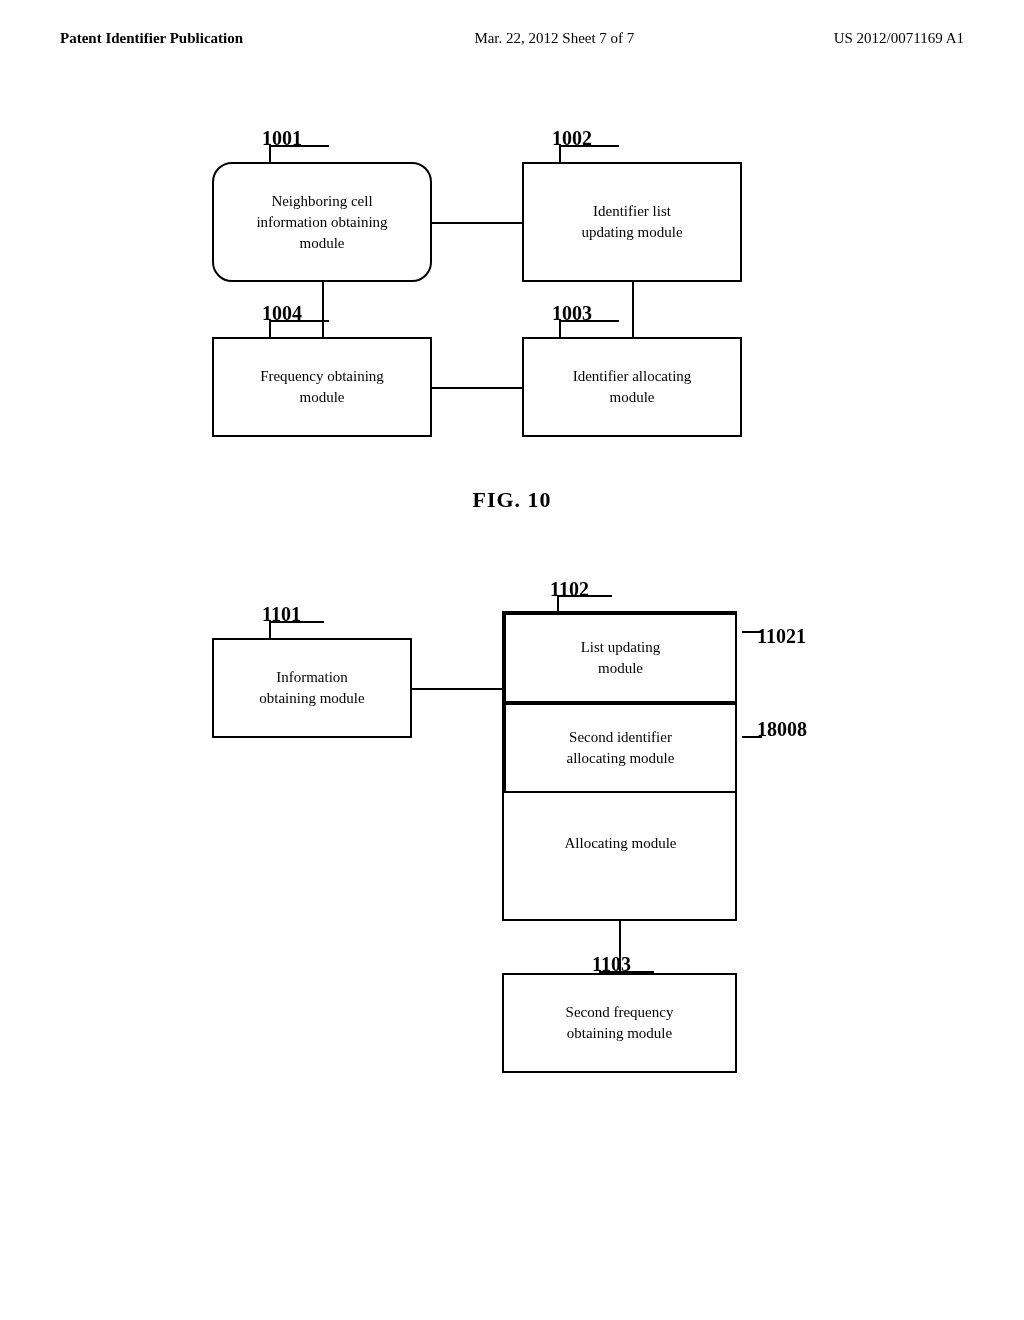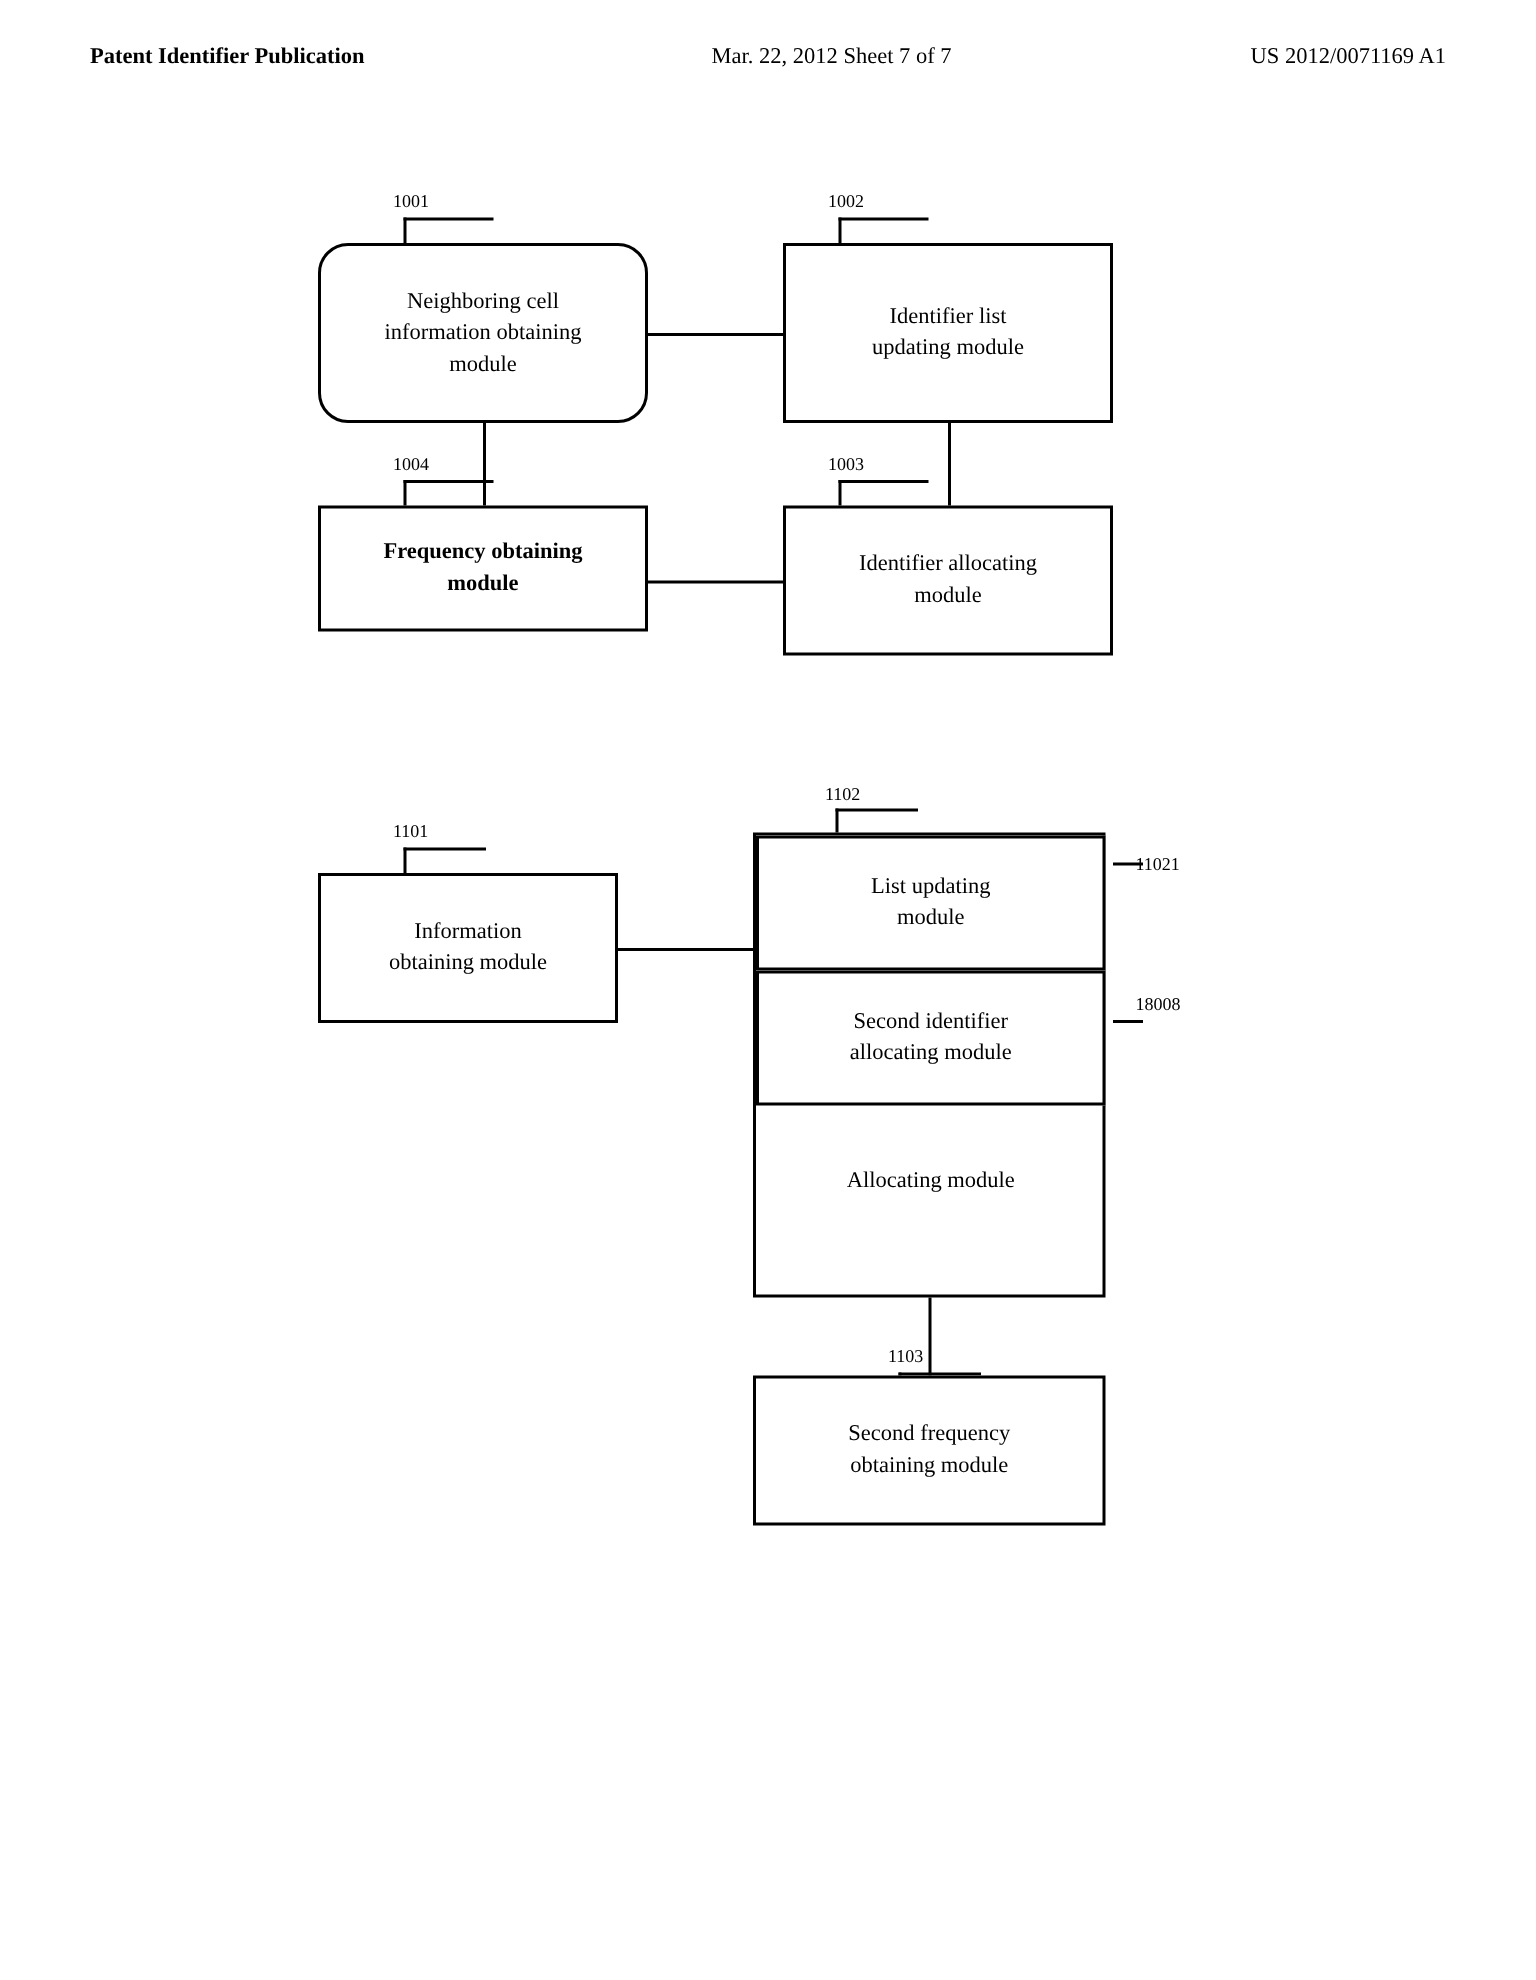--- a/index.html
+++ b/index.html
@@ -69,8 +69,8 @@
 
     .bracket-label {
       position: absolute;
-      font-size: 12px;
-      font-weight: normal;
+      font-size: 20px;
+      font-weight: bold;
     }
 
     

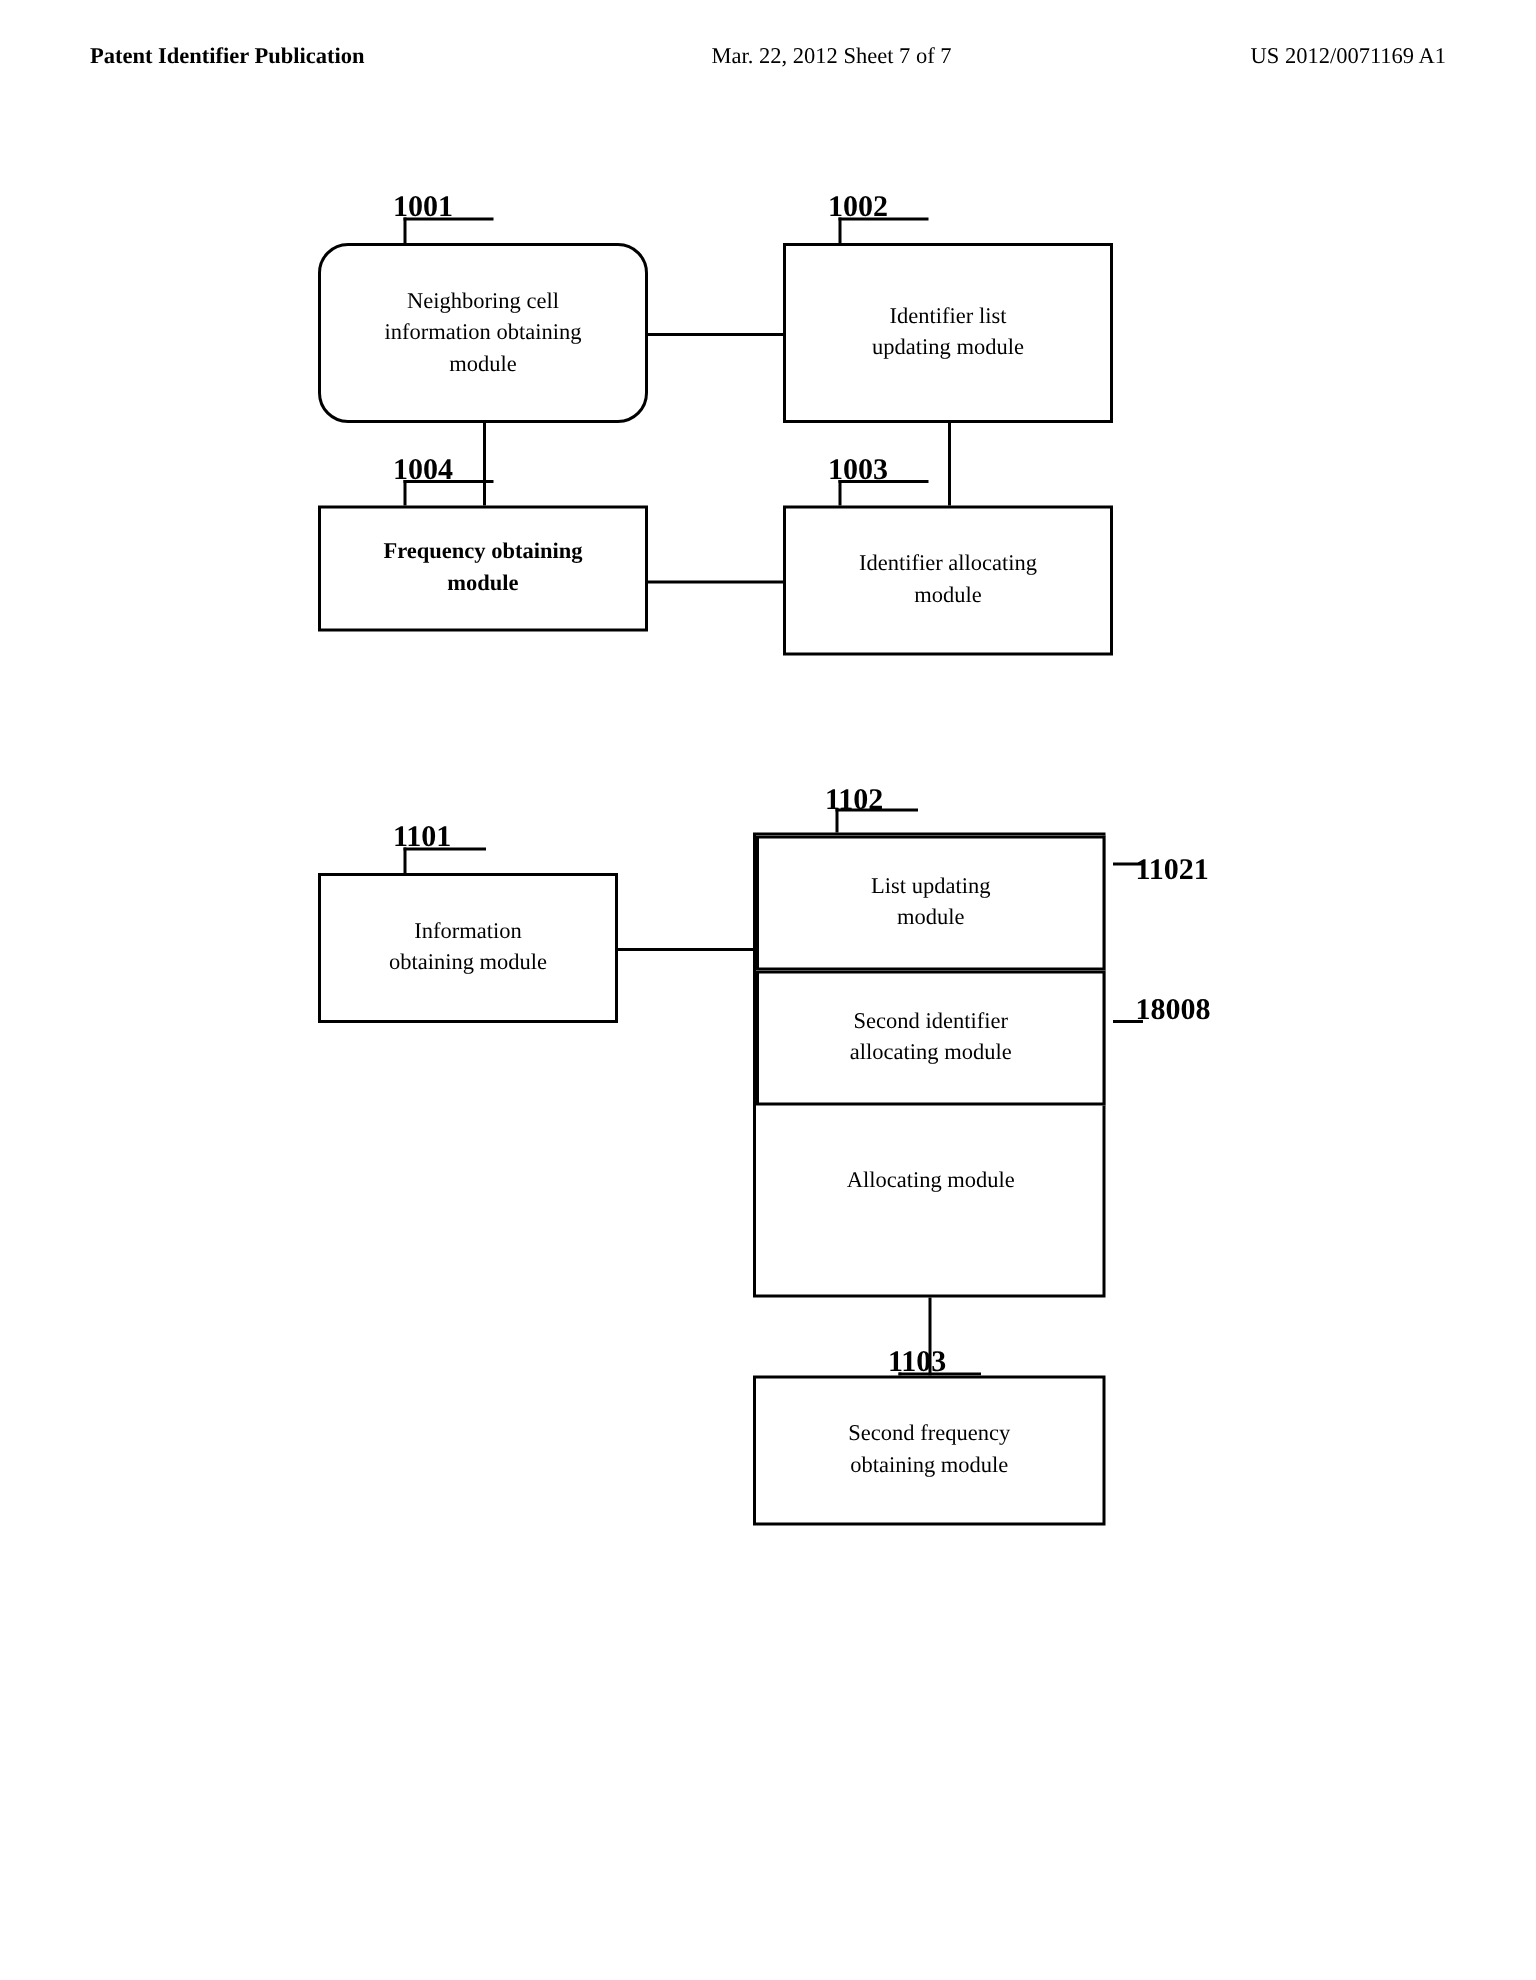--- a/index.html
+++ b/index.html
@@ -147,7 +147,7 @@
 
     <div class="line-h" style="left: 270px; top: 125px; width: 90px;"></div>
 
-    <div class="box" style="left: 50px; top: 240px; width: 220px; height: 84px; font-weight: bold;">
+    <div class="box" style="left: 50px; top: 240px; width: 220px; height: 100px;">
       <span style="white-space: pre-line;">Frequency obtaining
 module</span>
     </div>

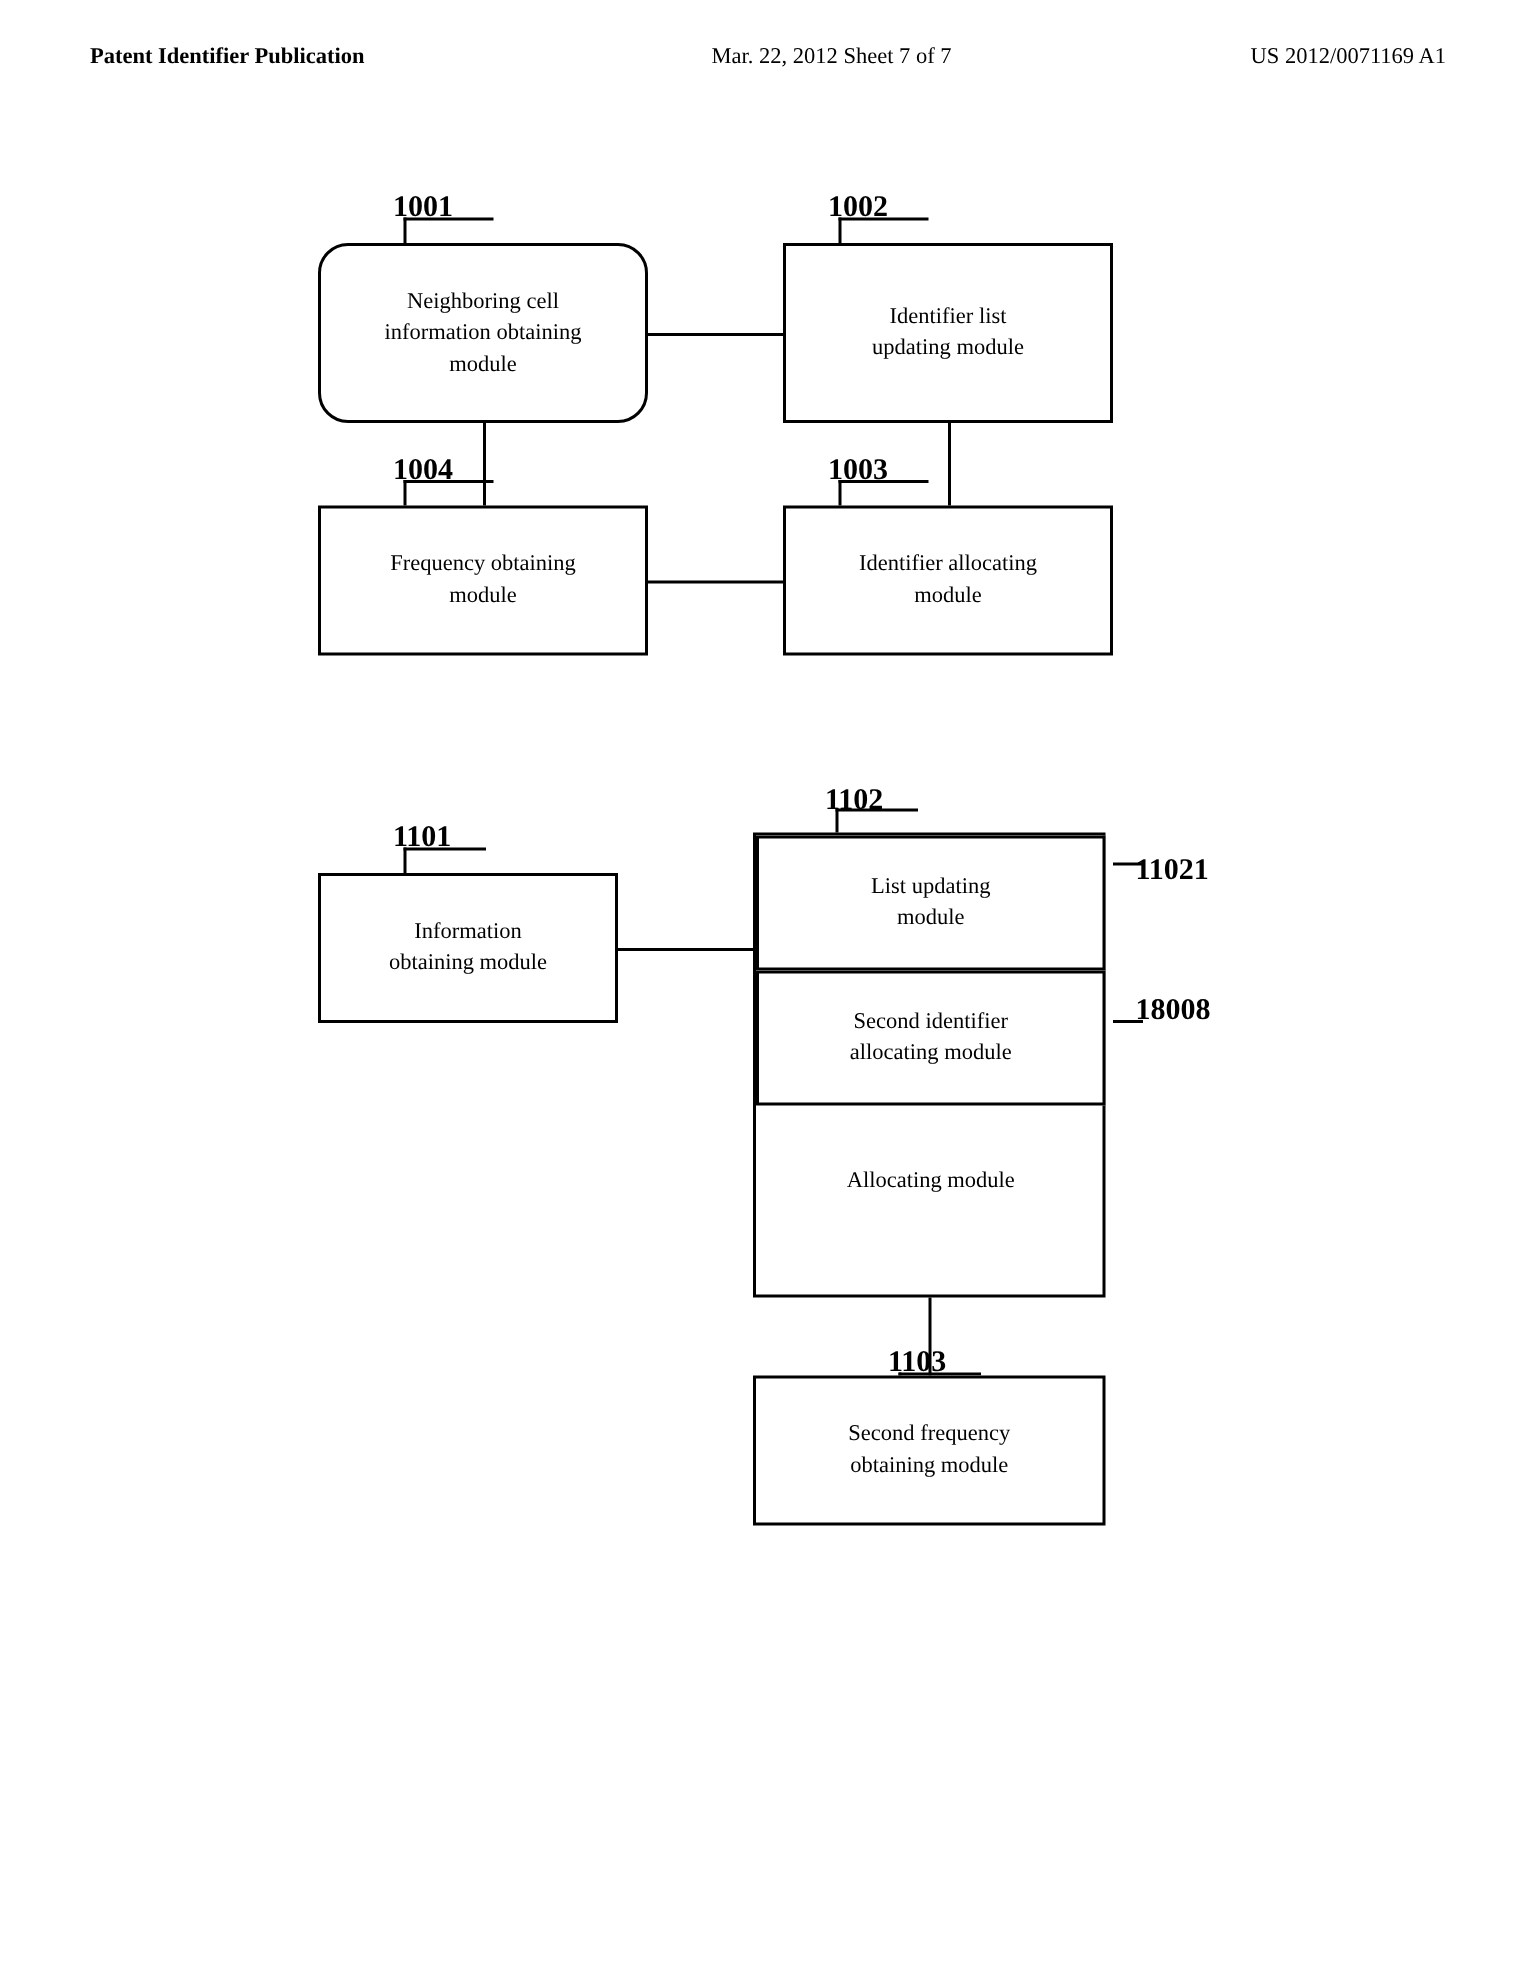--- a/index.html
+++ b/index.html
@@ -165,6 +165,7 @@
 
   </div>
 
+  <div class="fig-label">FIG. 10</div>
 
   <div class="fig11-container" style="margin-top: 20px;">
 

